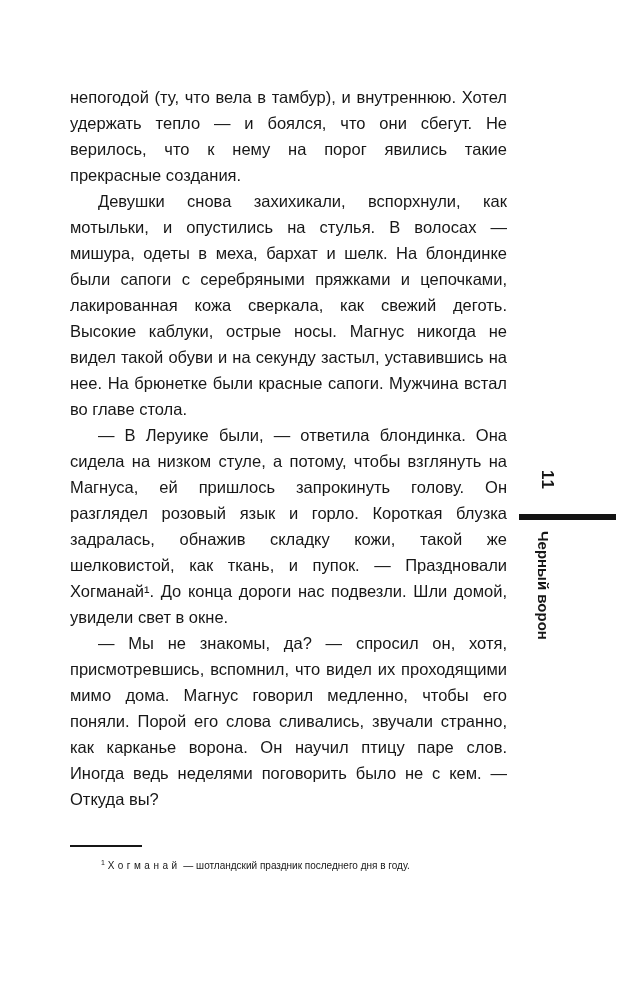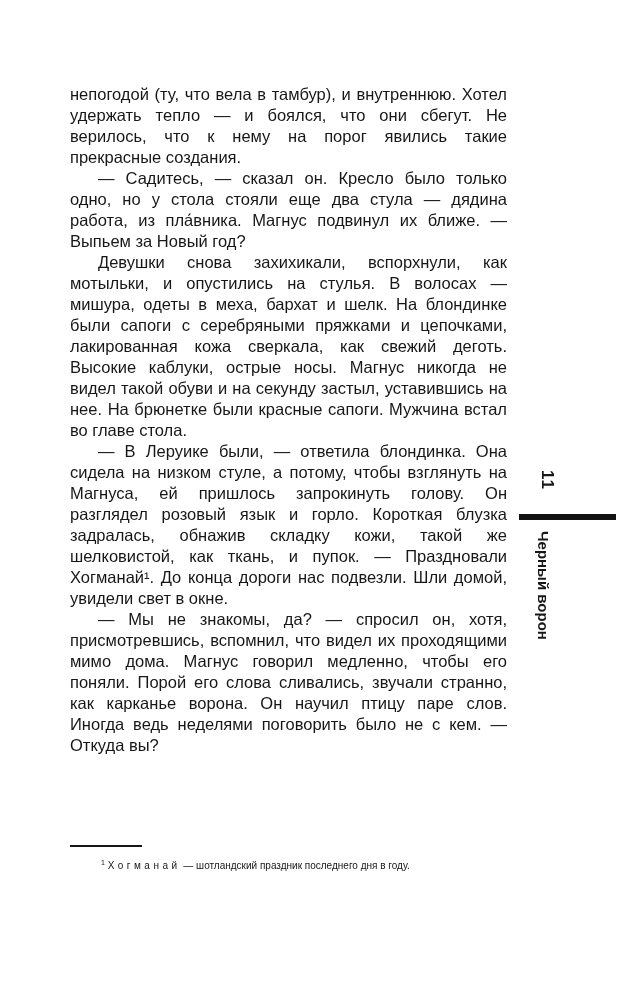--- a/index.html
+++ b/index.html
@@ -21,7 +21,7 @@
   .text-block p {
     margin: 0;
     font-size: 16.5px;
-    line-height: 21px;
+    line-height: 26px;
     text-align: justify;
     hyphens: auto; -webkit-hyphens: auto;
   }

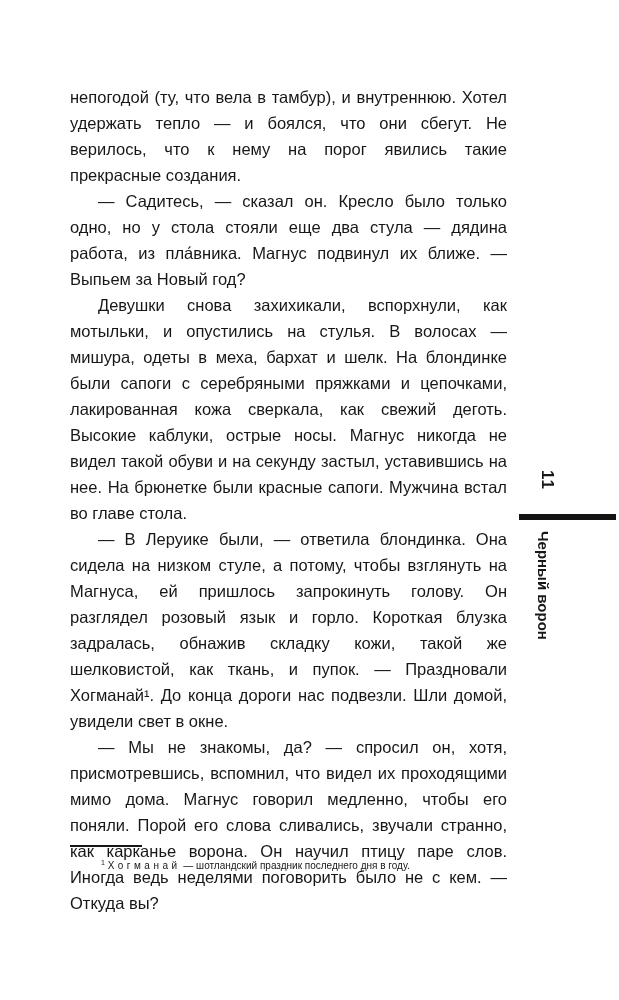--- a/index.html
+++ b/index.html
@@ -82,7 +82,6 @@
 
 <div class="text-block">
   <p>непогодой (ту, что вела в тамбур), и внутреннюю. Хотел удержать тепло — и боялся, что они сбегут. Не верилось, что к нему на порог явились такие прекрасные создания.</p>
-  <p class="indent">— Садитесь, — сказал он. Кресло было только одно, но у стола стояли еще два стула — дядина работа, из пла́вника. Магнус подвинул их ближе. — Выпьем за Новый год?</p>
   <p class="indent">Девушки снова захихикали, вспорхнули, как мотыльки, и опустились на стулья. В волосах — мишура, одеты в меха, бархат и шелк. На блондинке были сапоги с серебряными пряжками и цепочками, лакированная кожа сверкала, как свежий деготь. Высокие каблуки, острые носы. Магнус никогда не видел такой обуви и на секунду застыл, уставившись на нее. На брюнетке были красные сапоги. Мужчина встал во главе стола.</p>
   <p class="indent">— В Леруике были, — ответила блондинка. Она сидела на низком стуле, а потому, чтобы взглянуть на Магнуса, ей пришлось запрокинуть голову. Он разглядел розовый язык и горло. Короткая блузка задралась, обнажив складку кожи, такой же шелковистой, как ткань, и пупок. — Праздновали Хогманай¹. До конца дороги нас подвезли. Шли домой, увидели свет в окне.</p>
   <p class="indent">— Мы не знакомы, да? — спросил он, хотя, присмотревшись, вспомнил, что видел их проходящими мимо дома. Магнус говорил медленно, чтобы его поняли. Порой его слова сливались, звучали странно, как карканье ворона. Он научил птицу паре слов. Иногда ведь неделями поговорить было не с кем. — Откуда вы?</p>

